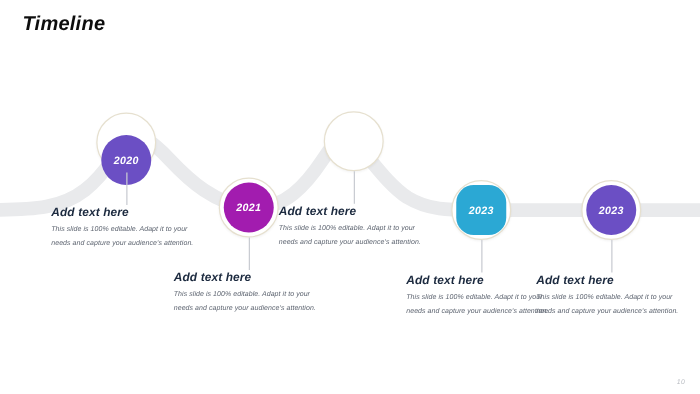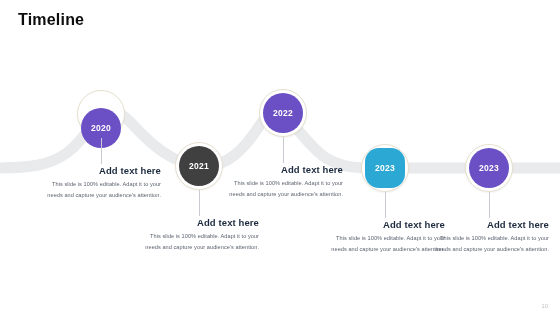--- a/index.html
+++ b/index.html
@@ -19,6 +19,7 @@
     height: 315px;
     background: #ffffff;
     overflow: hidden;
+    font-style: italic;
   }
 
   

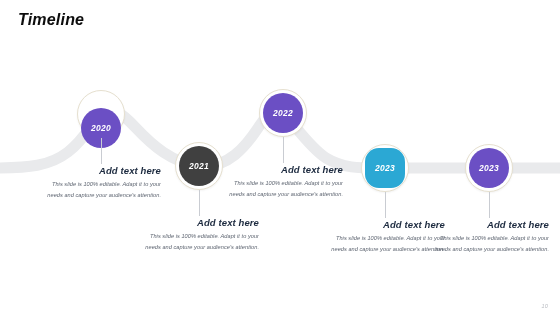--- a/index.html
+++ b/index.html
@@ -172,9 +172,6 @@
   <div class="milestone">
     <div class="node-wrap" style="left:259px; top:89px;">
       <div class="node-ring"></div>
-      <div class="node-disc" style="background:#6B4FC4;">
-        <span class="node-year">2022</span>
-      </div>
     </div>
     <div class="connector" style="left:283px; top:137px; height:26px;"></div>
     <div class="text-block" style="left:223px; top:164px; width:120px;">

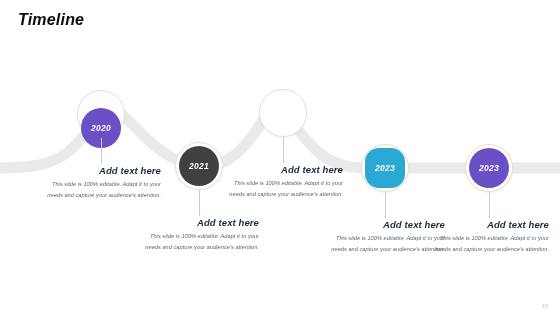--- a/index.html
+++ b/index.html
@@ -93,7 +93,7 @@
 
   .text-block {
     position: absolute;
-    text-align: right;
+    text-align: left;
   }
   .tb-heading {
     font-size: 9.5px;

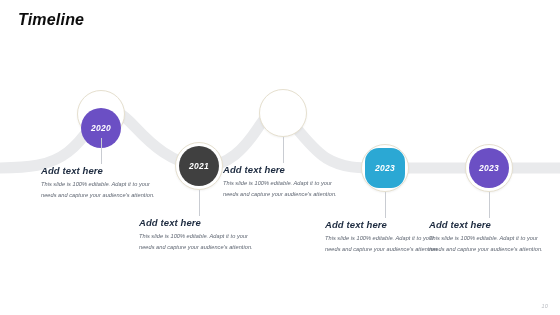--- a/index.html
+++ b/index.html
@@ -158,7 +158,7 @@
   <div class="milestone">
     <div class="node-wrap" style="left:175px; top:142px;">
       <div class="node-ring"></div>
-      <div class="node-disc" style="background:#404040;justify-content:center;">
+      <div class="node-disc" style="background:#a21caf;justify-content:center;">
         <span class="node-year">2021</span>
       </div>
     </div>

